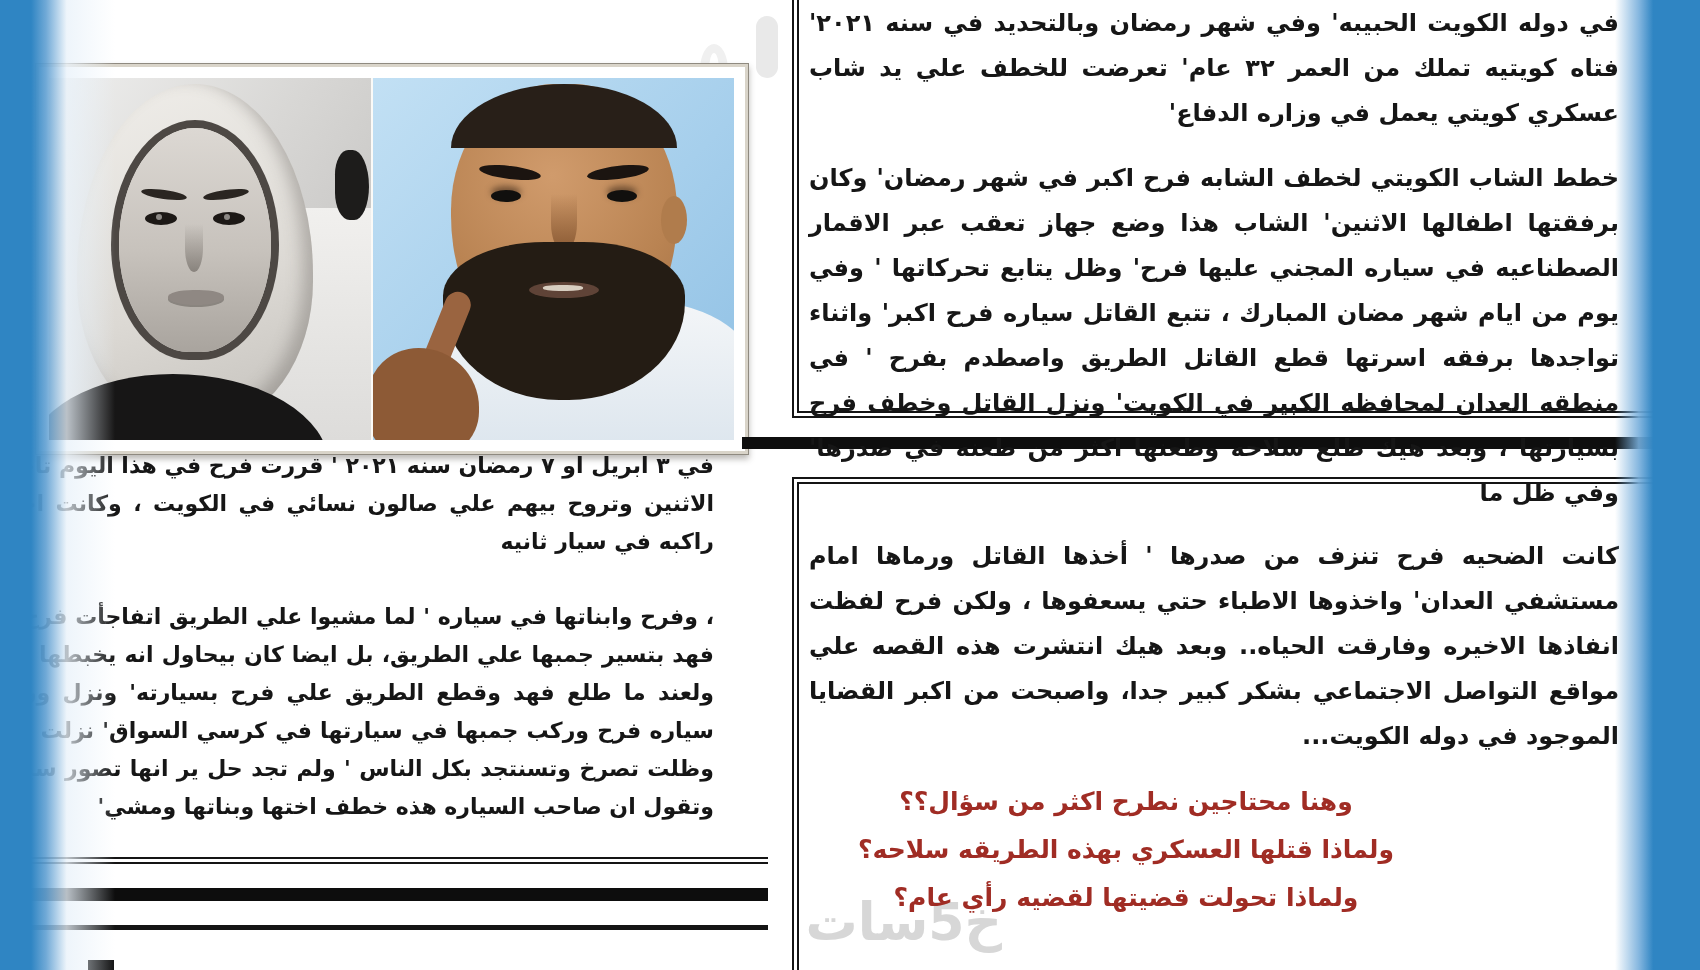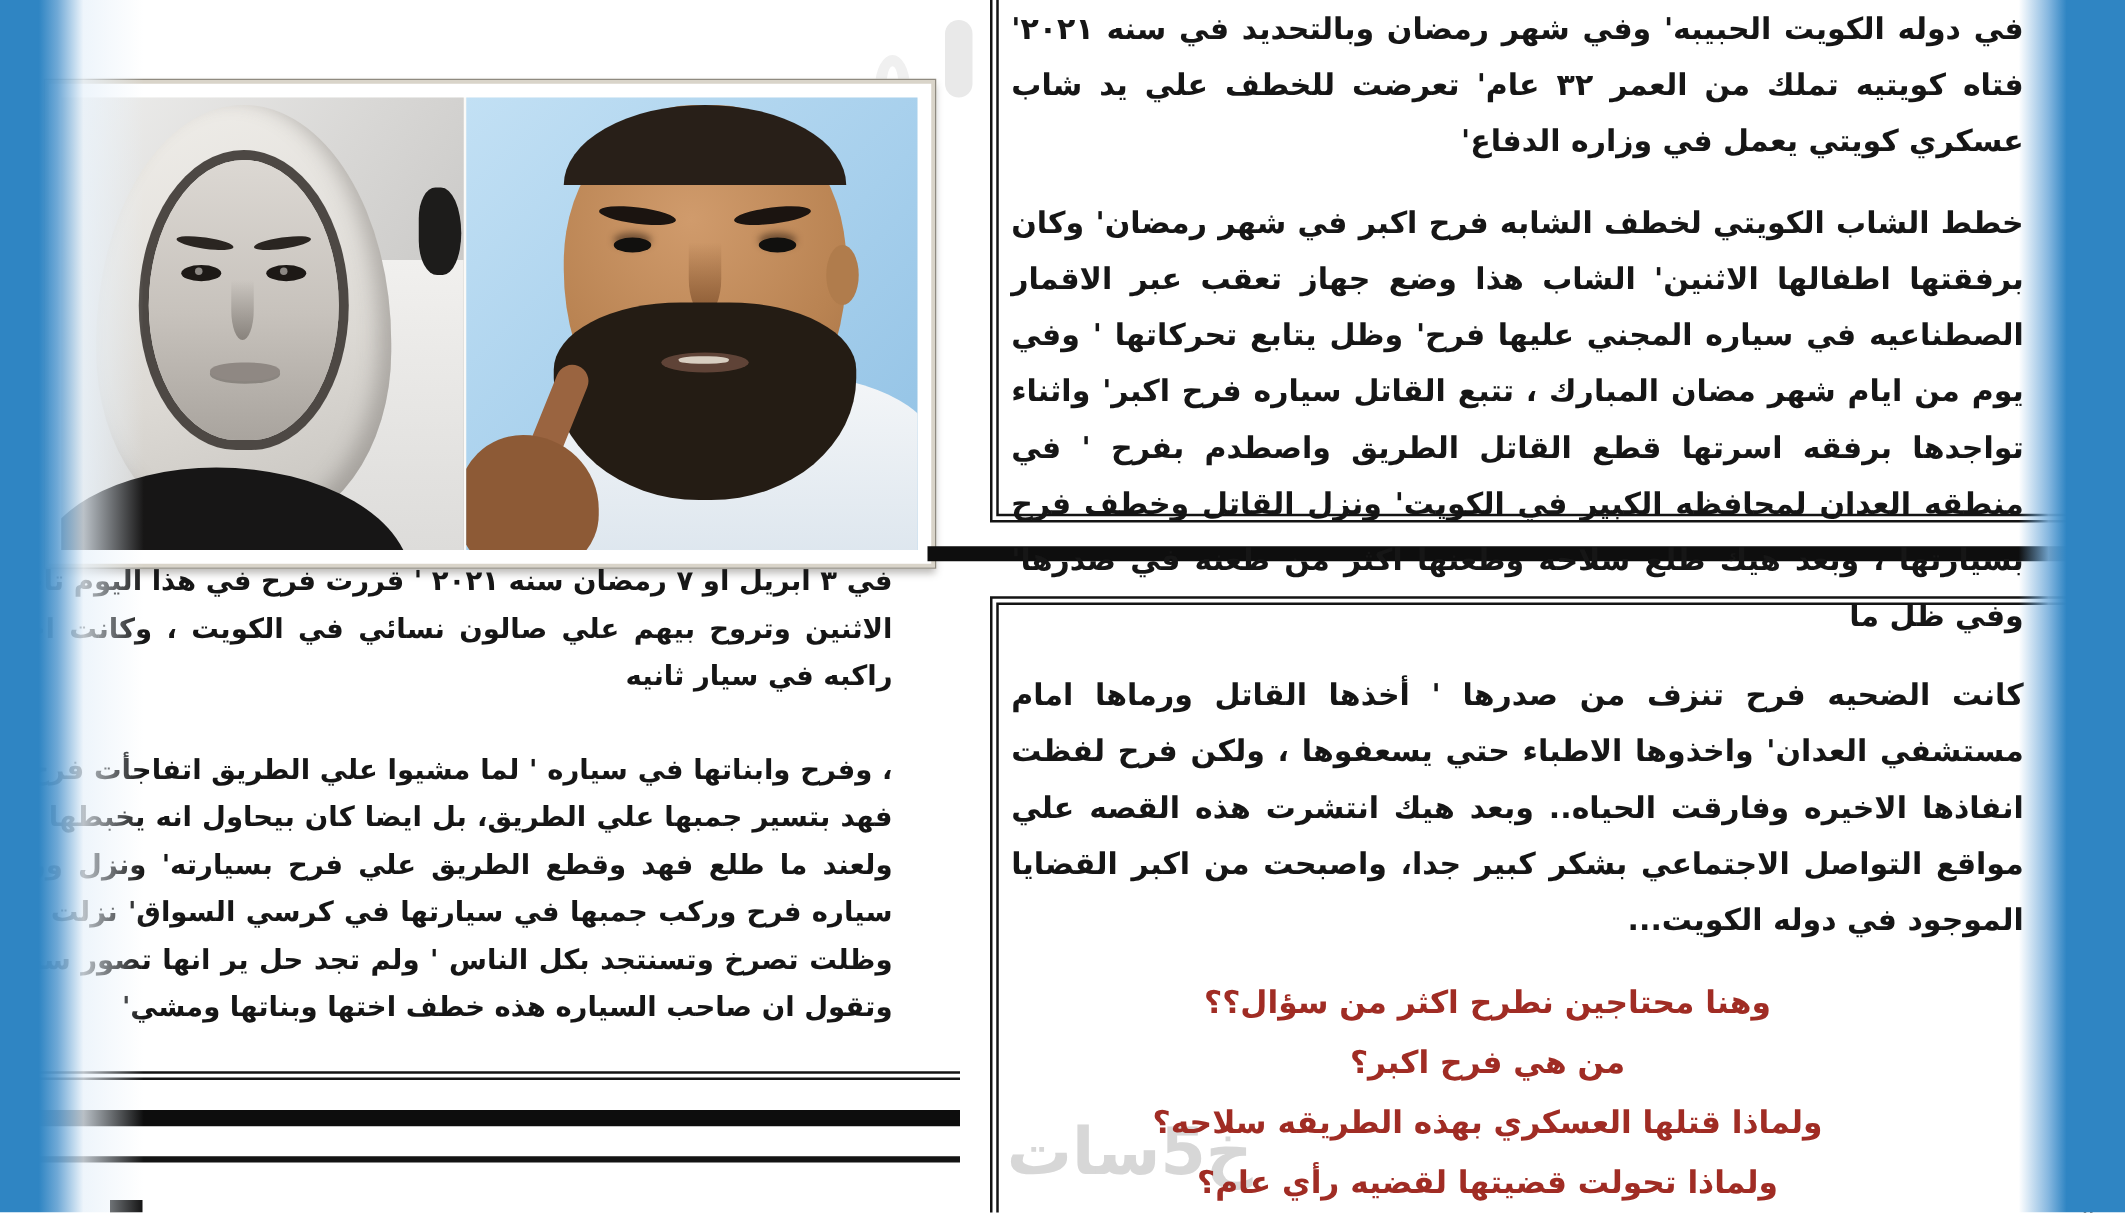--- a/index.html
+++ b/index.html
@@ -60,7 +60,7 @@
   .divider{position:absolute;left:742px;top:437px;width:940px;height:12px;background:#0e0e0e;z-index:9;}
 
   
-  .questions{position:absolute;left:832px;top:778px;width:716px;text-align:center;direction:rtl;z-index:12;}
+  .questions{position:absolute;left:768px;top:778px;width:716px;text-align:center;direction:rtl;z-index:12;}
   .questions div{font-size:25px;line-height:48px;font-weight:700;color:#a02c24;}
 
   

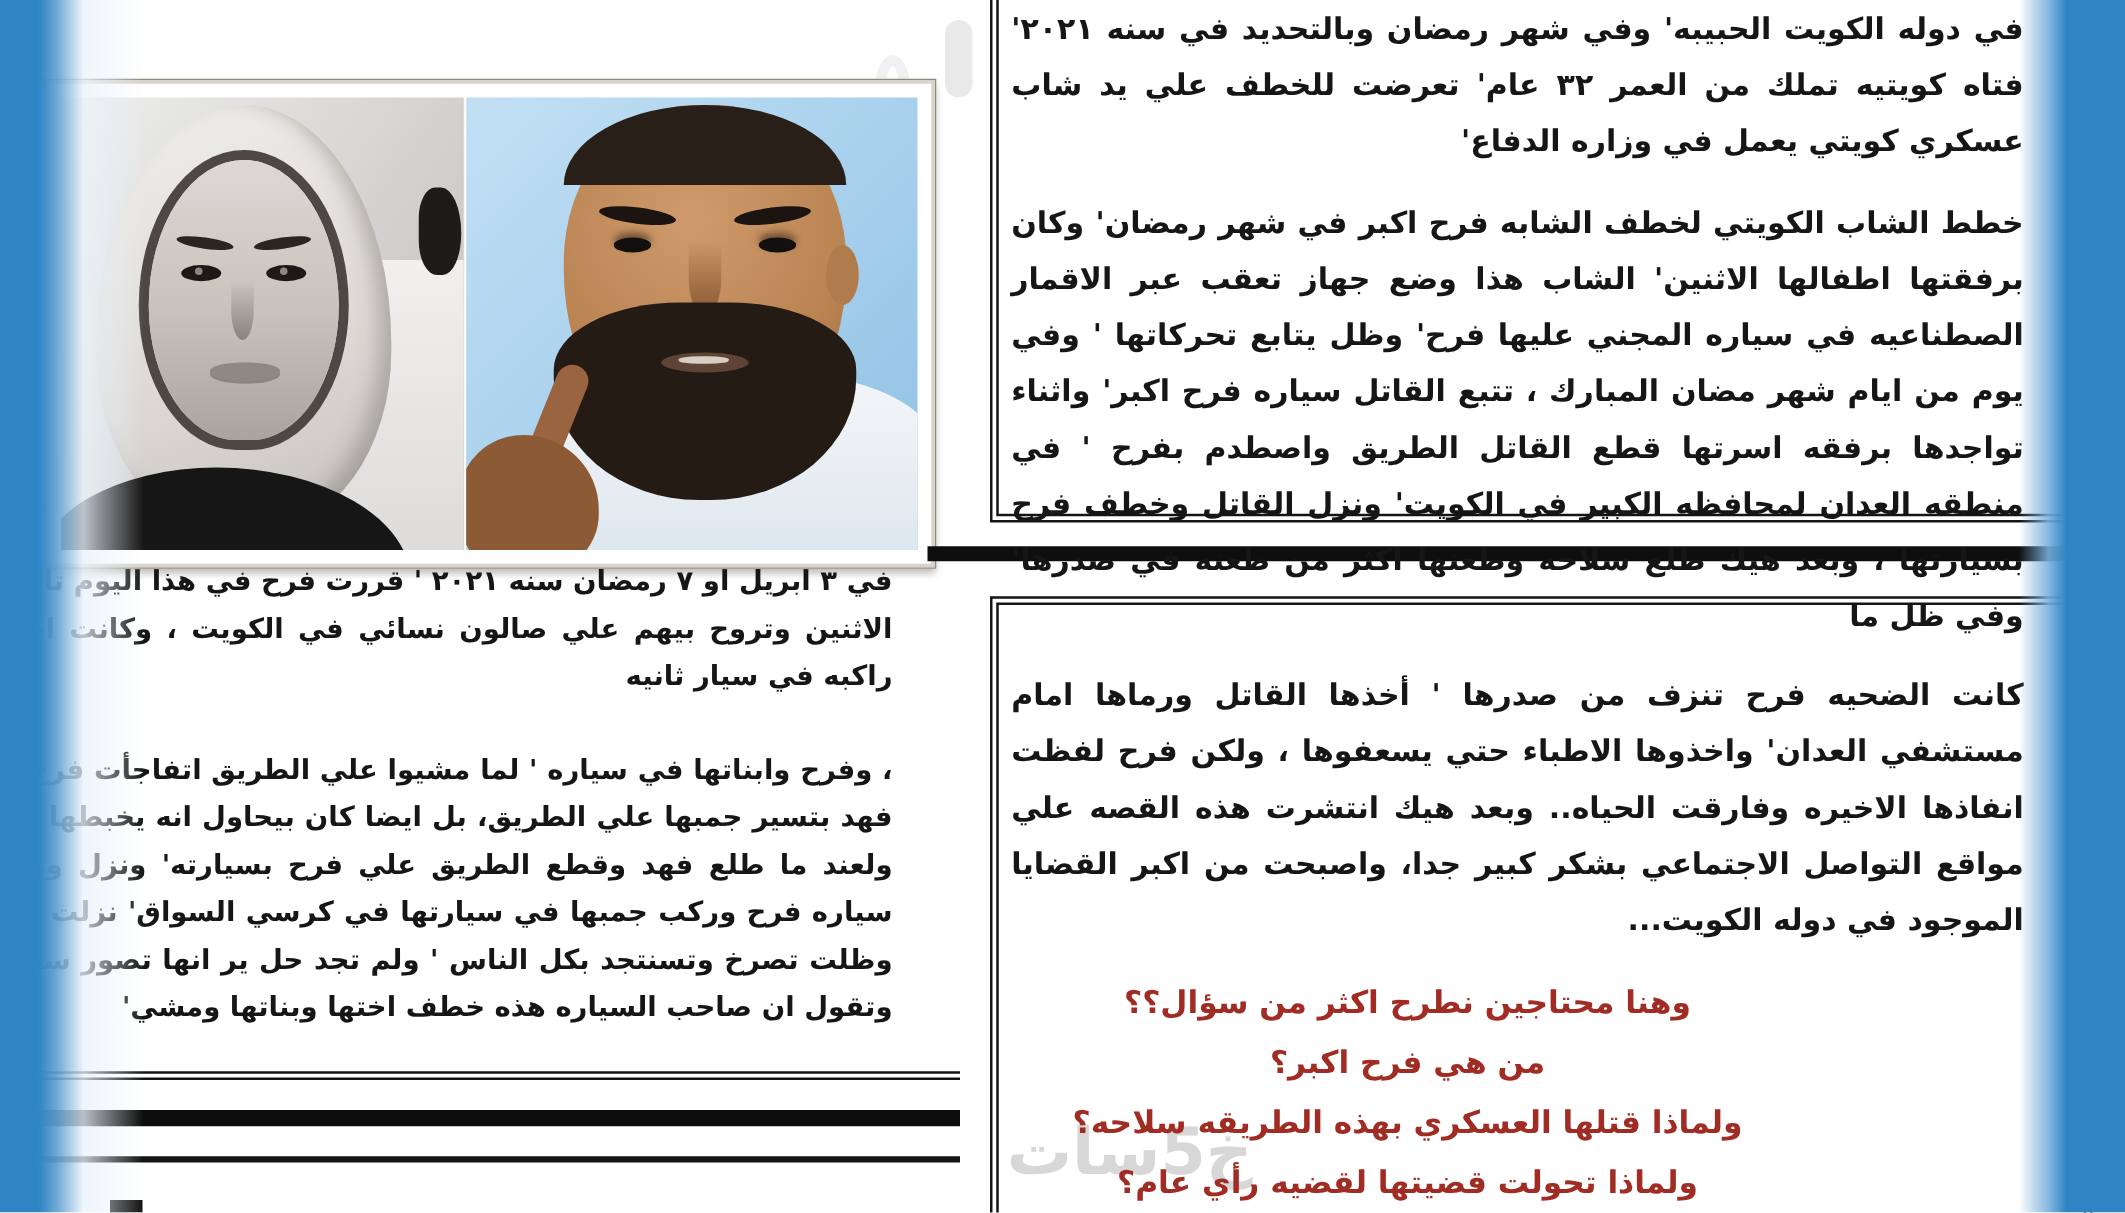--- a/index.html
+++ b/index.html
@@ -136,7 +136,6 @@
 
   <div class="questions">
     <div>وهنا محتاجين نطرح اكثر من سؤال؟؟</div>
-    <div>من هي فرح اكبر؟</div>
     <div>ولماذا قتلها العسكري بهذه الطريقه سلاحه؟</div>
     <div>ولماذا تحولت قضيتها لقضيه رأي عام؟</div>
 

